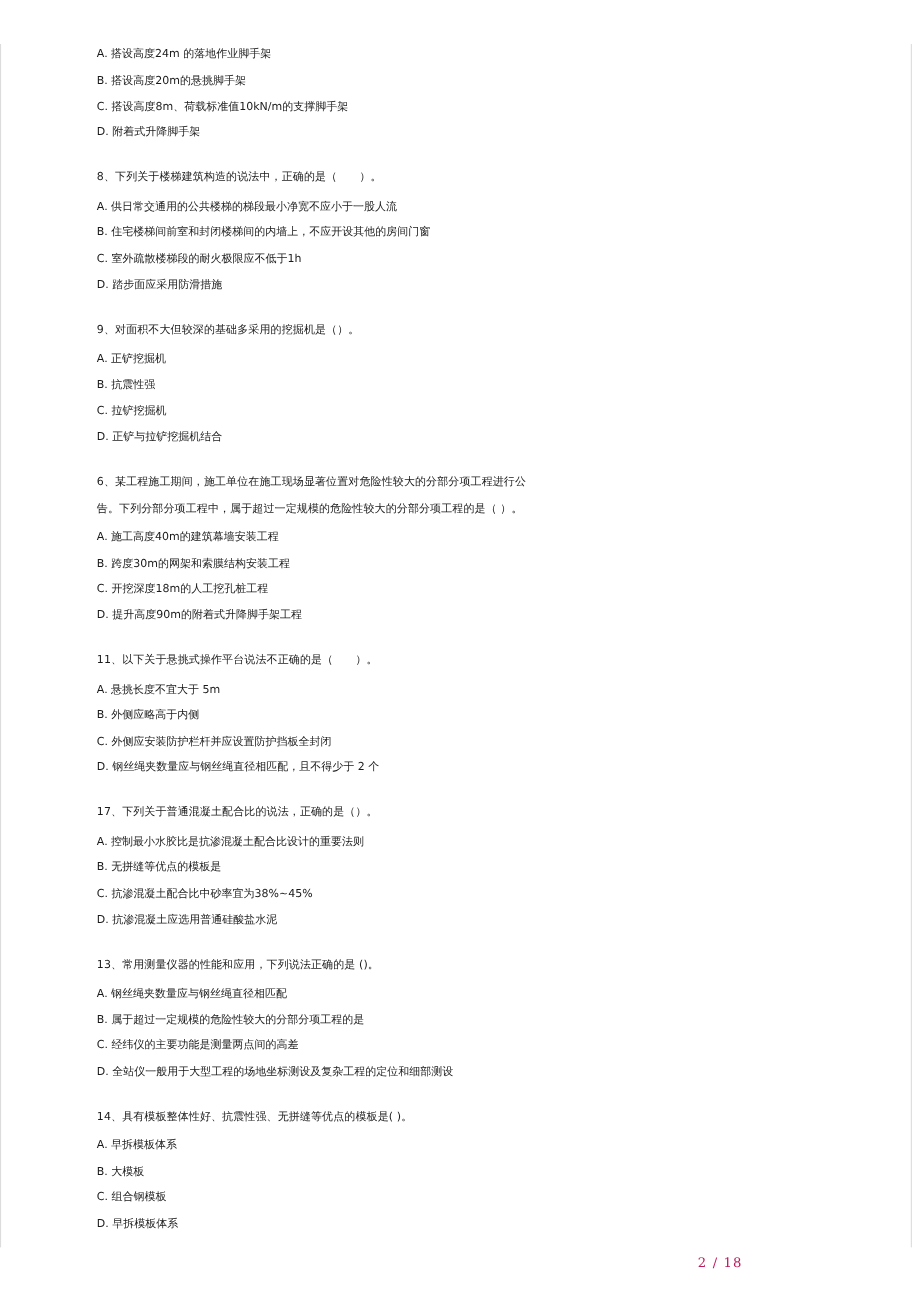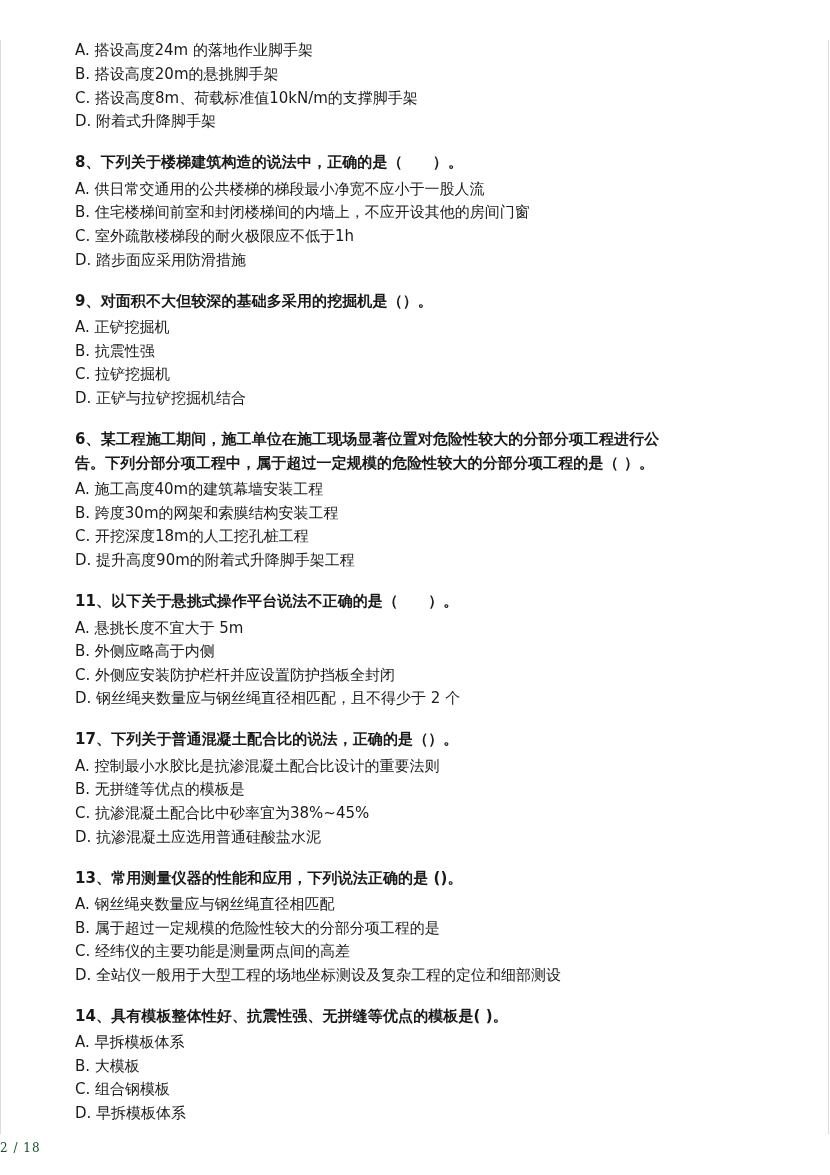--- a/index.html
+++ b/index.html
@@ -32,9 +32,9 @@
     }
     .line {
       position: absolute;
-      left: 0;
+      left: 13px;
       white-space: nowrap;
-      font-size: 15px;
+      font-size: 10px;
       line-height: 20px;
       height: 20px;
     }

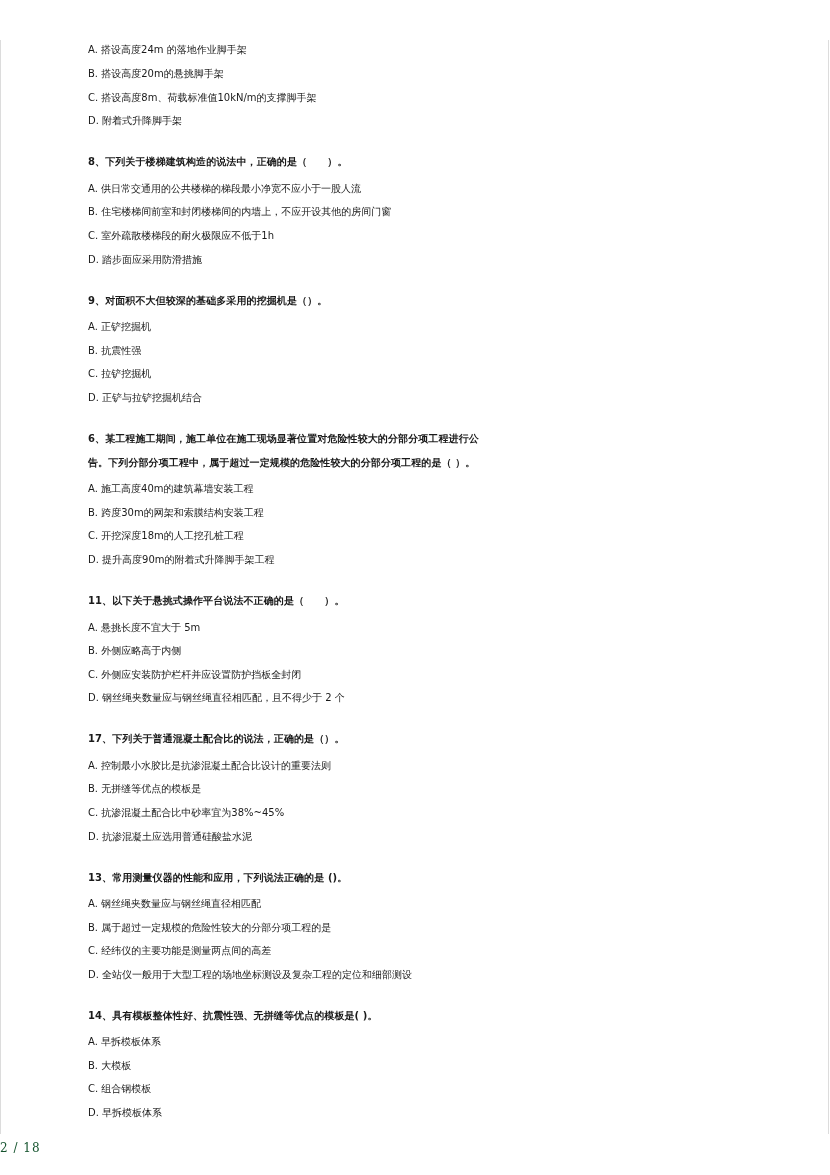--- a/index.html
+++ b/index.html
@@ -38,7 +38,7 @@
       line-height: 20px;
       height: 20px;
     }
-    .q-stem { letter-spacing: 0.1px; font-weight: bold; }
+    .q-stem { letter-spacing: 0.1px; }
     .footer {
       position: absolute;
       left: 0;

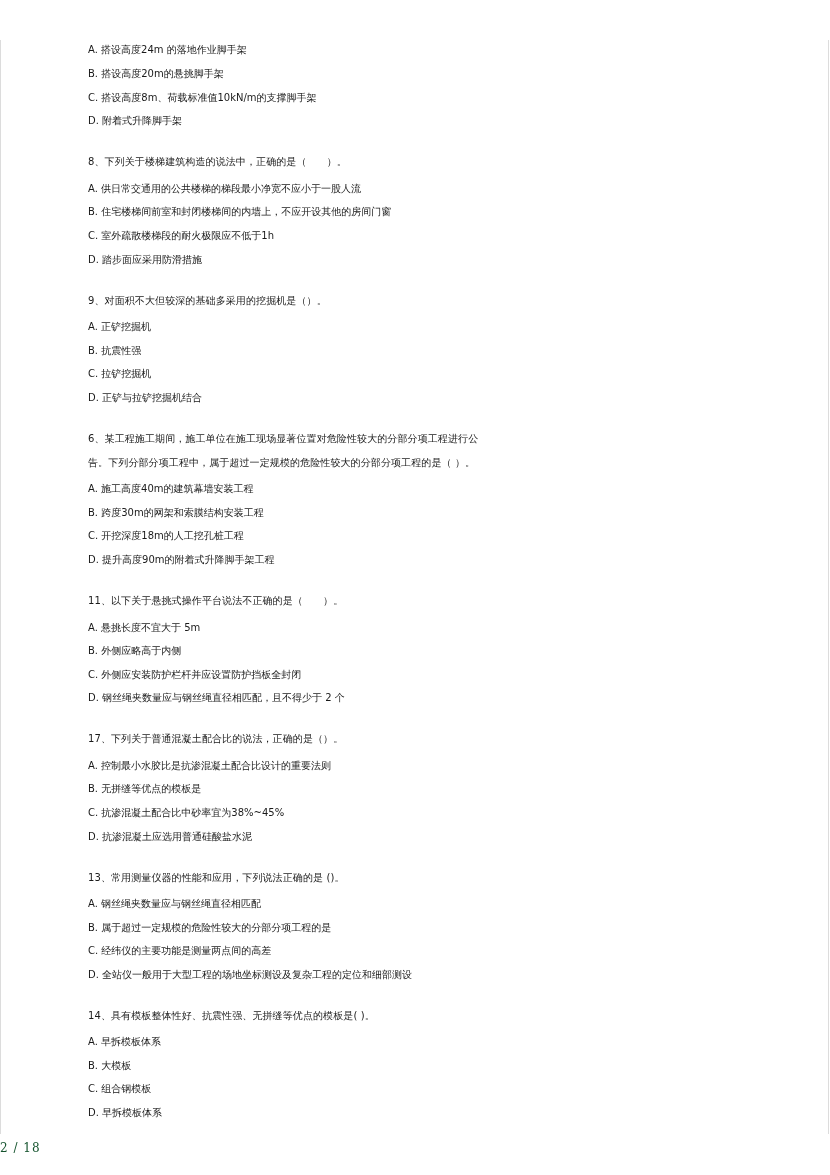--- a/index.html
+++ b/index.html
@@ -44,10 +44,10 @@
       left: 0;
       width: 675px;
       top: 1141px;
-      text-align: left;
+      text-align: right;
       font-family: "DejaVu Serif", "Liberation Serif", serif;
       font-size: 12px;
-      color: #14532d;
+      color: #be185d;
       letter-spacing: 1px;
     }
   </style>

